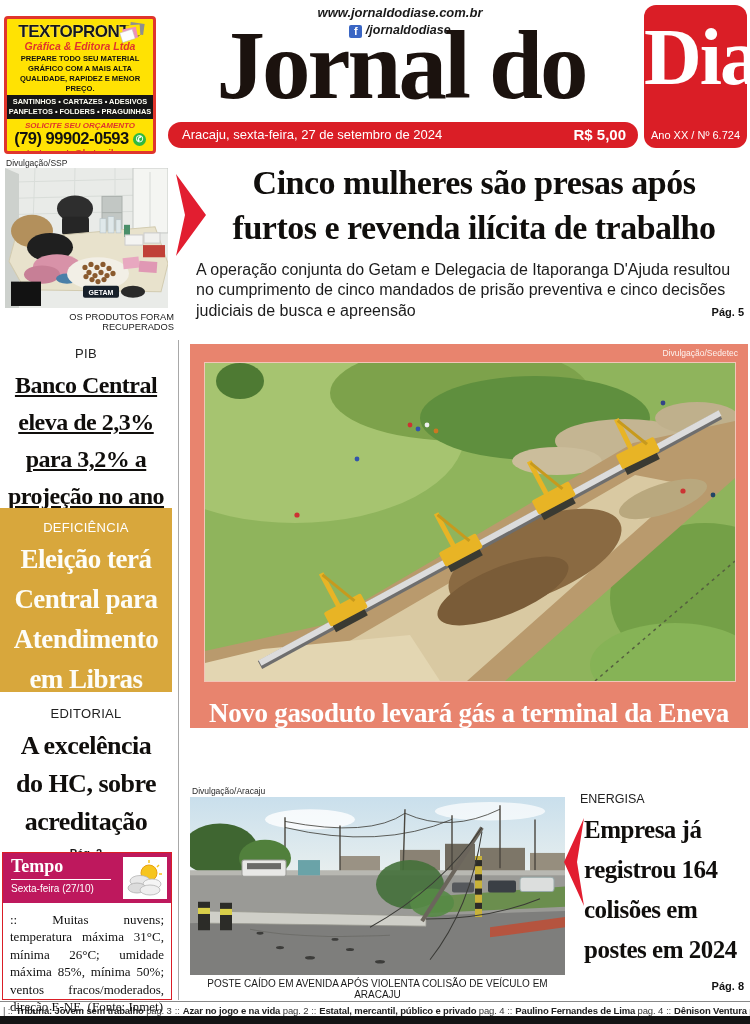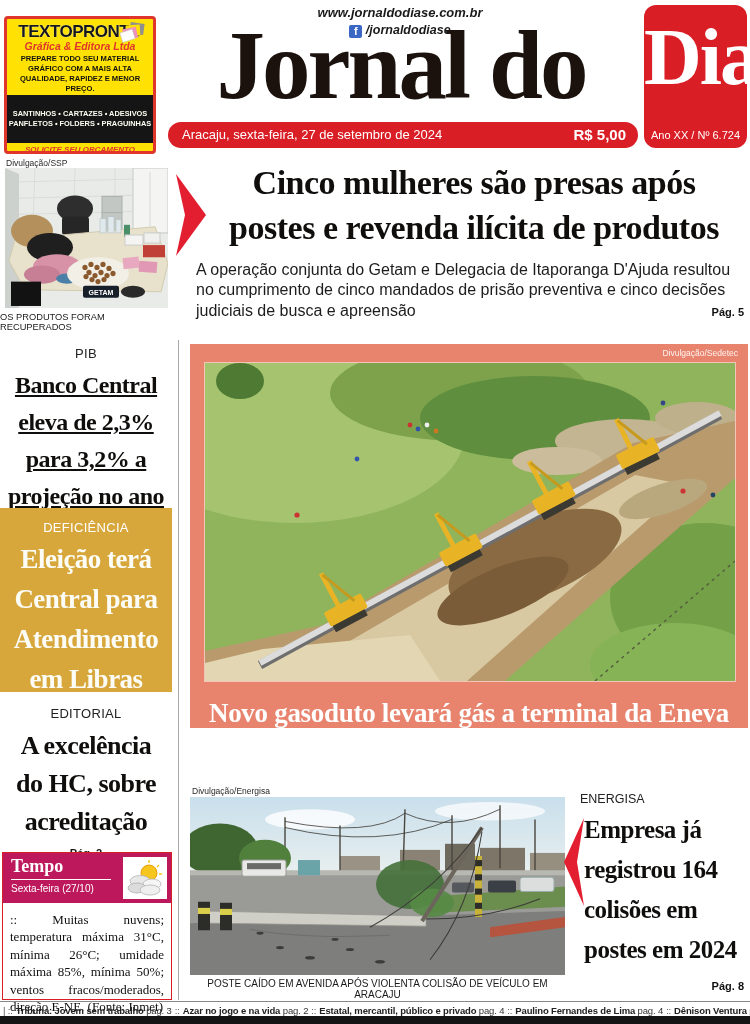--- a/index.html
+++ b/index.html
@@ -17,7 +17,7 @@
   .ad-sub{font-size:10.5px;font-weight:bold;font-style:italic;color:#e0352c;margin-top:-2px;}
   .ad-pitch{font-size:7.6px;font-weight:bold;line-height:1.3;margin:2px 4px 0;}
   .ad-services{background:#151515;color:#fdfdf2;font-size:7.4px;font-weight:bold;
-               line-height:1.35;padding:14px 0;margin-top:2px;}
+               line-height:1.35;padding:2px 0;margin-top:2px;}
   .ad-cta{color:#e0352c;font-size:8px;font-weight:bold;font-style:italic;margin-top:2px;}
   .ad-phone{font-size:16.5px;font-weight:900;letter-spacing:-.5px;color:#111;line-height:1.05;}
   .wa{display:inline-block;width:13px;height:13px;border-radius:50%;background:#30b940;color:#fff;

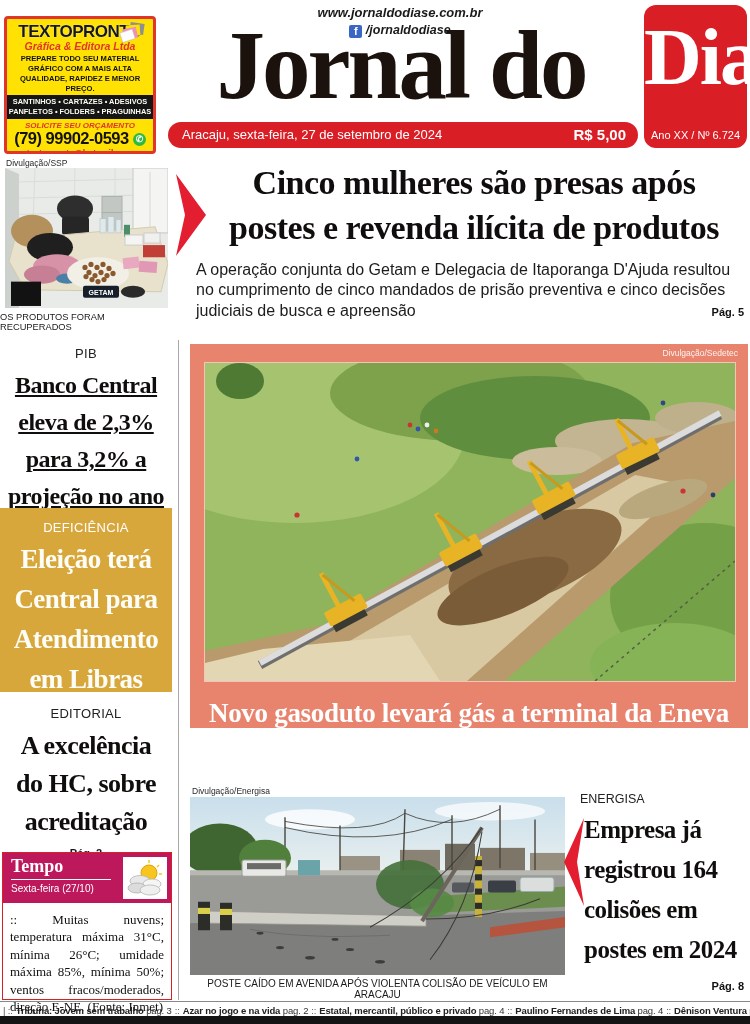--- a/index.html
+++ b/index.html
@@ -213,7 +213,7 @@
     <polygon points="0,0 30,41 0,82 9,41" fill="#e21e30"></polygon>
   </svg>
   <div class="abs hl lead-h1 nowrap">Cinco mulheres são presas após</div>
-  <div class="abs hl lead-h2 nowrap">postes e revenda ilícita de produtos</div>
+  <div class="abs hl lead-h2 nowrap">furtos e revenda ilícita de trabalho</div>
   <div class="abs lead-deck">A operação conjunta do Getam e Delegacia de Itaporanga D'Ajuda resultou no cumprimento de cinco mandados de prisão preventiva e cinco decisões judiciais de busca e apreensão</div>
   <div class="abs lead-page">Pág. 5</div>
 

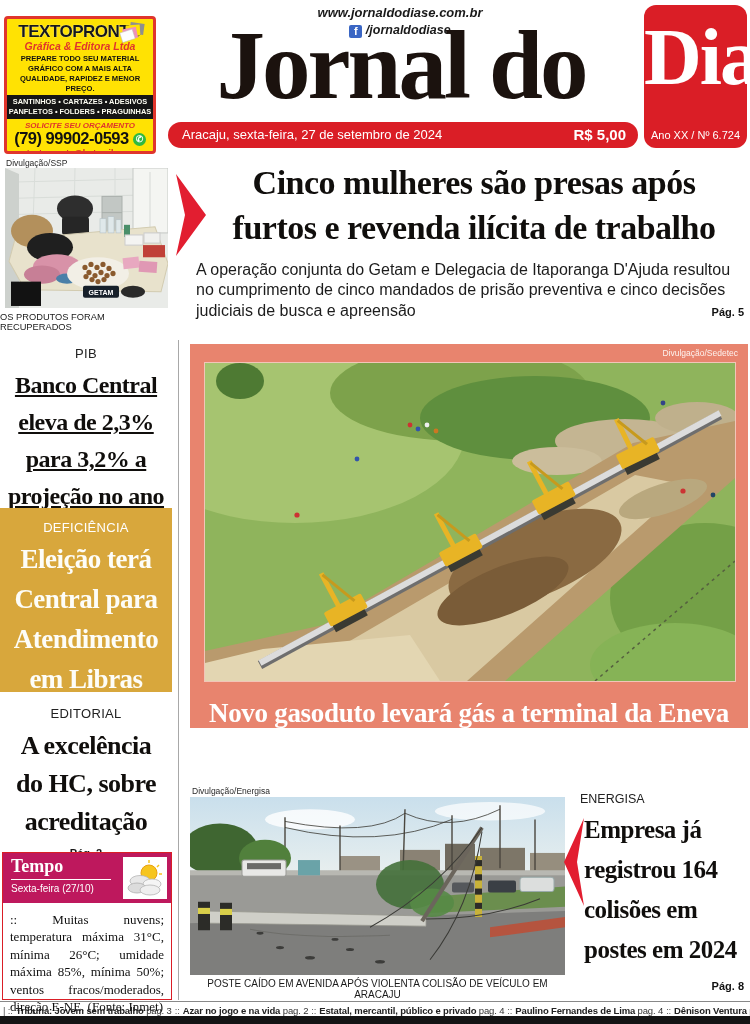--- a/index.html
+++ b/index.html
@@ -47,7 +47,7 @@
   .credit{font-size:8.5px;color:#2a2a2a;}
   .lead-credit{left:6px;top:158px;}
   .lead-photo{left:5px;top:168px;width:163px;height:140px;}
-  .lead-caption{left:0;top:312px;width:174px;text-align:left;font-size:9.3px;color:#1a1a1a;}
+  .lead-caption{left:0;top:312px;width:174px;text-align:right;font-size:9.3px;color:#1a1a1a;}
   .lead-arrow{left:176px;top:174px;}
   .hl{font-family:"Liberation Serif",serif;font-weight:bold;color:#100e0c;}
   .lead-h1{left:198px;top:164px;width:552px;text-align:center;font-size:34px;letter-spacing:-.5px;}

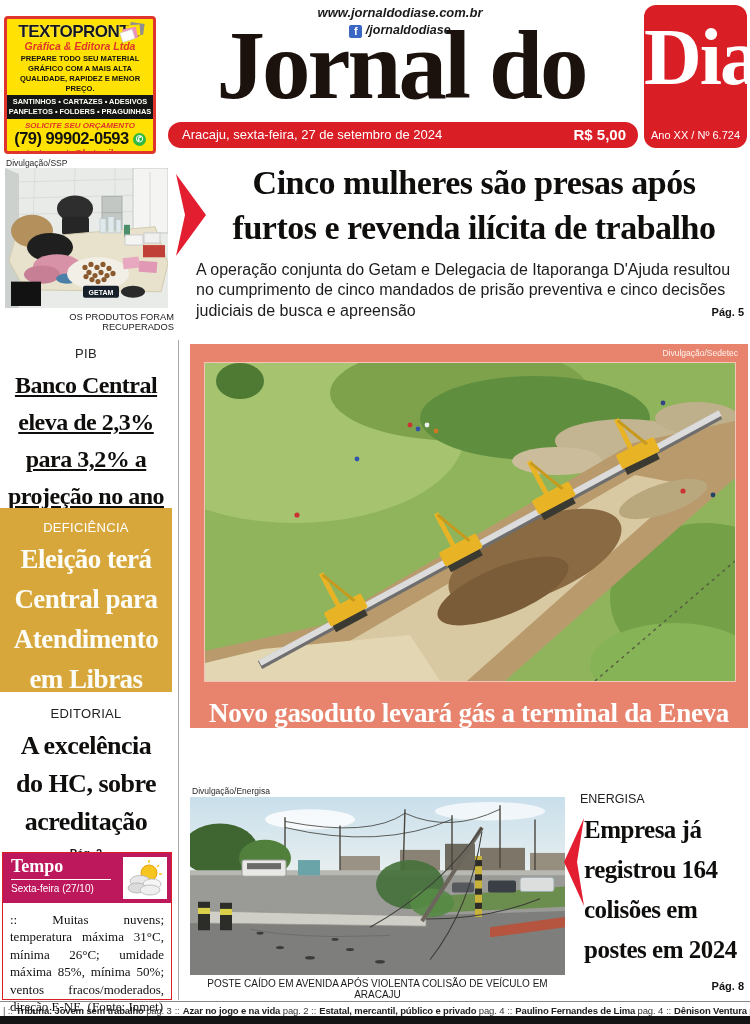--- a/index.html
+++ b/index.html
@@ -338,7 +338,7 @@
     <div class="gas-page">Pág. 8</div>
   </div>
 
-  <div class="abs credit energisa-credit">Divulgação/Energisa</div>
+  <div class="abs credit energisa-credit">Divulgação/Aracaju</div>
   <svg class="abs street-photo" viewBox="0 0 375 175" preserveAspectRatio="none">
     <defs>
       <linearGradient id="sky" x1="0" y1="0" x2="0" y2="1">

